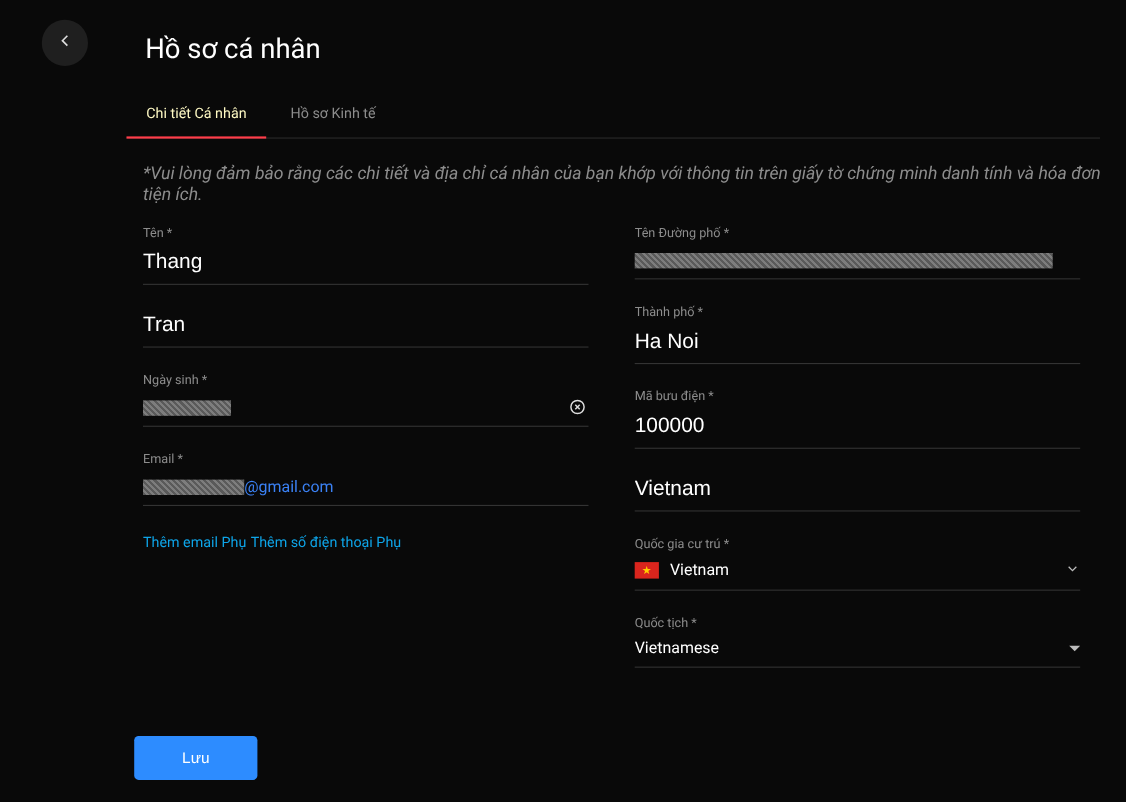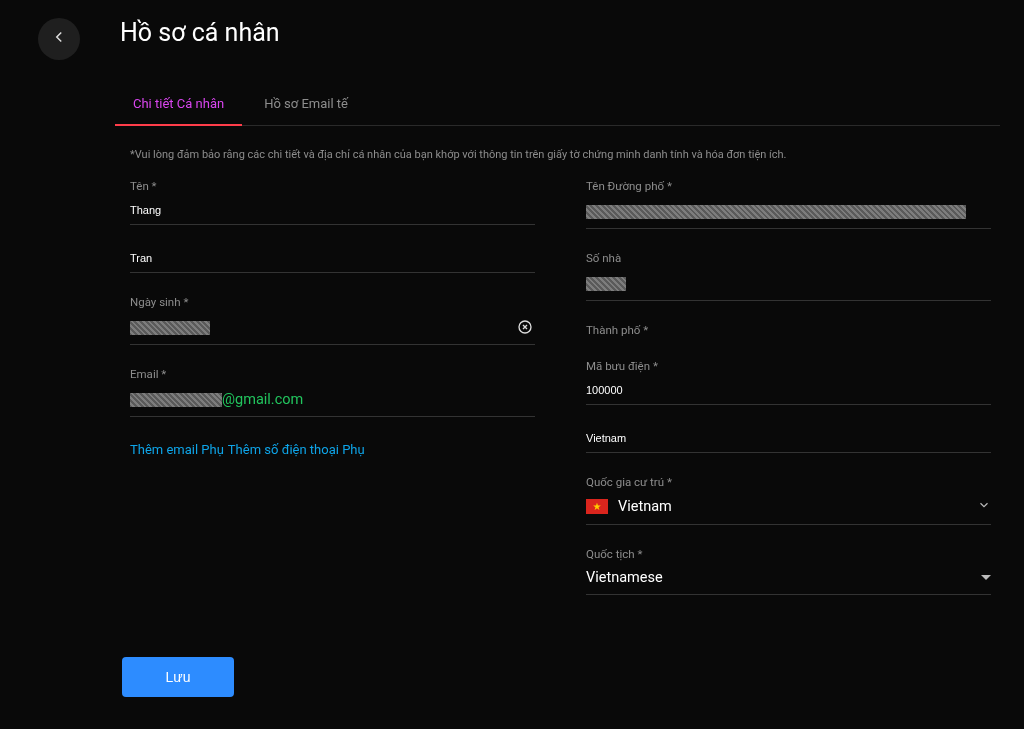--- a/index.html
+++ b/index.html
@@ -12,8 +12,9 @@
   }
   .header {
     display: flex;
-    align-items: flex-start;
+    align-items: flex-end;
     padding: 18px 0 0 38px;
+    gap: 12px;
   }
   .back-btn {
     width: 42px; height: 42px;

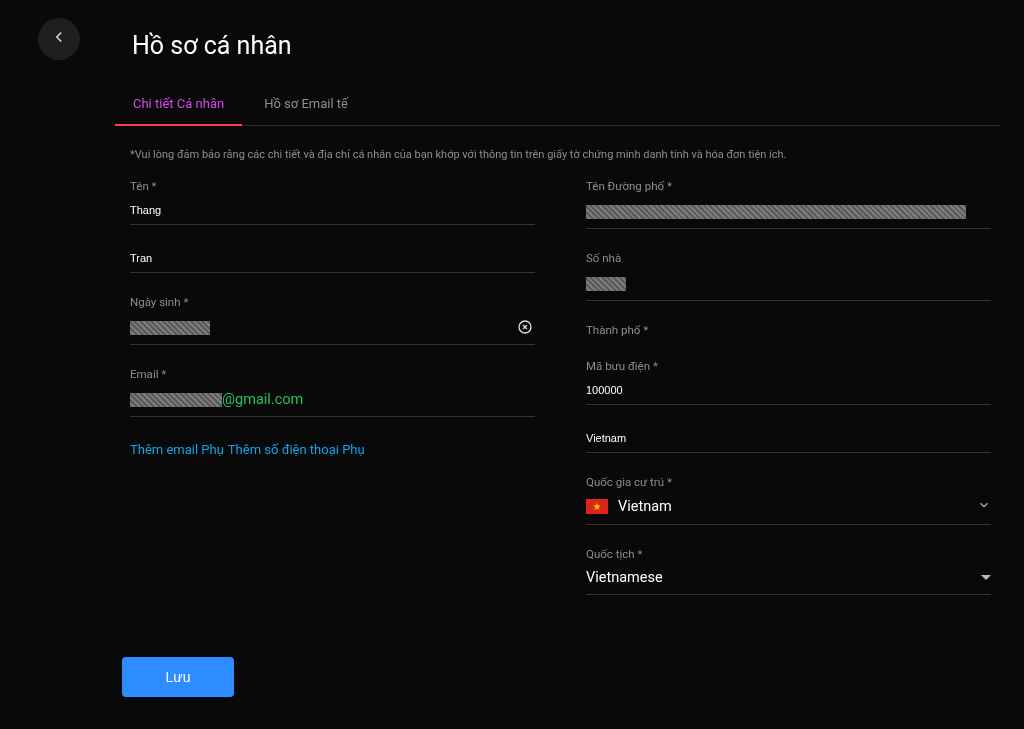--- a/index.html
+++ b/index.html
@@ -47,7 +47,7 @@
     position: relative;
   }
   .tab.active {
-    color: #d946ef;
+    color: #fef9c3;
   }
   .tab.active::after {
     content: "";

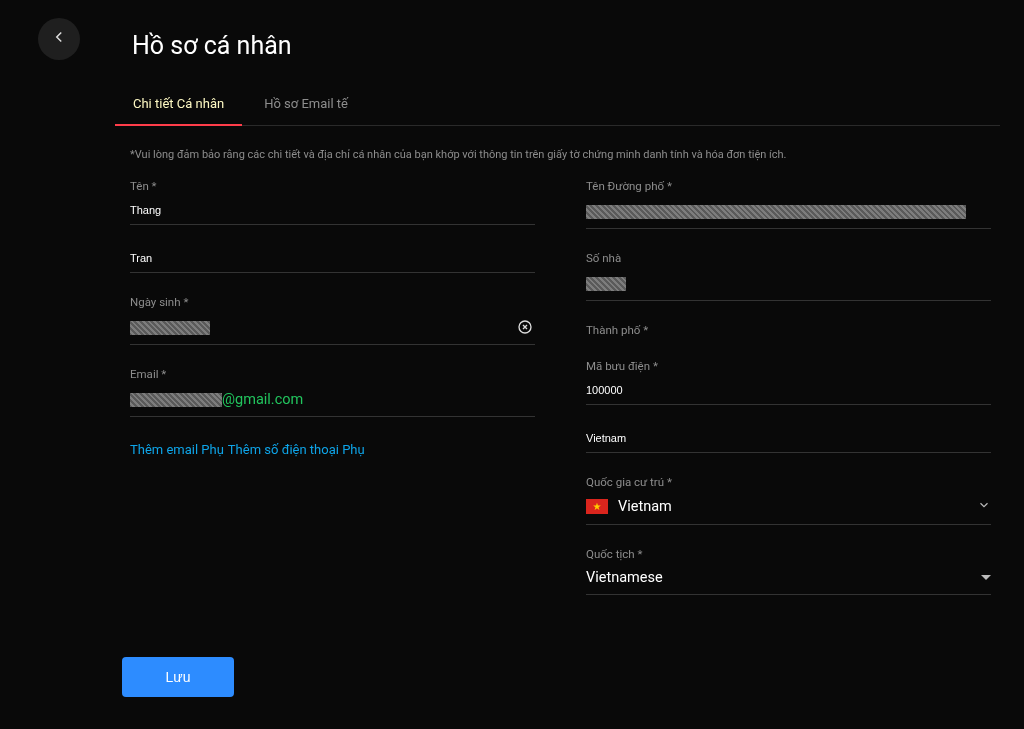--- a/index.html
+++ b/index.html
@@ -187,7 +187,7 @@
 
 <div class="tabs">
   <div class="tab active" style="margin-left:18px">Chi tiết Cá nhân</div>
-  <div class="tab">Hồ sơ Email tế</div>
+  <div class="tab">Hồ sơ Kinh tế</div>
 </div>
 
 <div class="hint">*Vui lòng đảm bảo rằng các chi tiết và địa chỉ cá nhân của bạn khớp với thông tin trên giấy tờ chứng minh danh tính và hóa đơn tiện ích.</div>

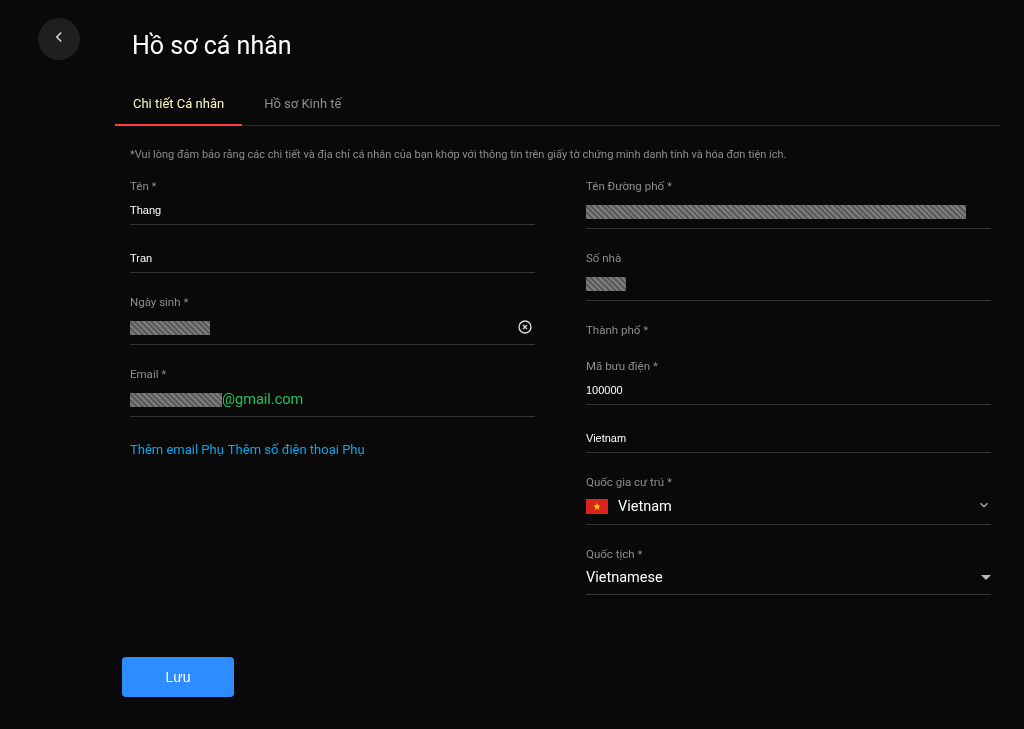--- a/index.html
+++ b/index.html
@@ -58,8 +58,9 @@
   }
   .hint {
     margin: 22px 0 0 130px;
-    font-size: 11px;
+    font-size: 16px;
     color: #8d8d8d;
+    font-style: italic;
   }
   .form-grid {
     display: flex;

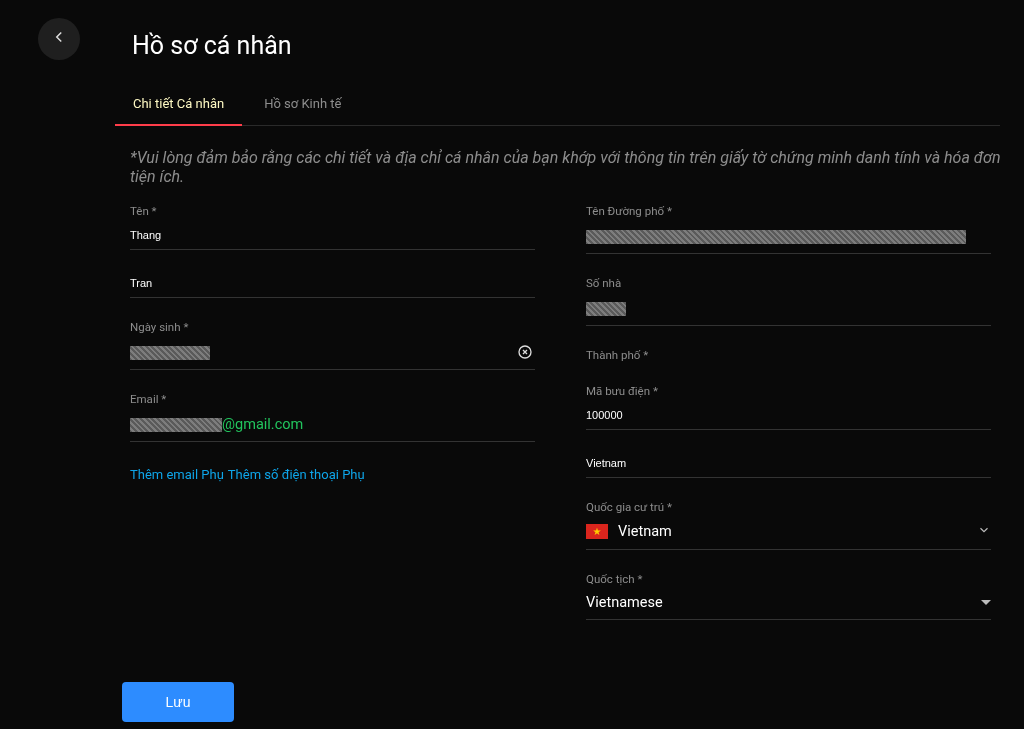--- a/index.html
+++ b/index.html
@@ -66,7 +66,6 @@
     display: flex;
     margin: 18px 0 0 130px;
     width: 870px;
-    gap: 23px;
   }
   .col {
     width: 405px;

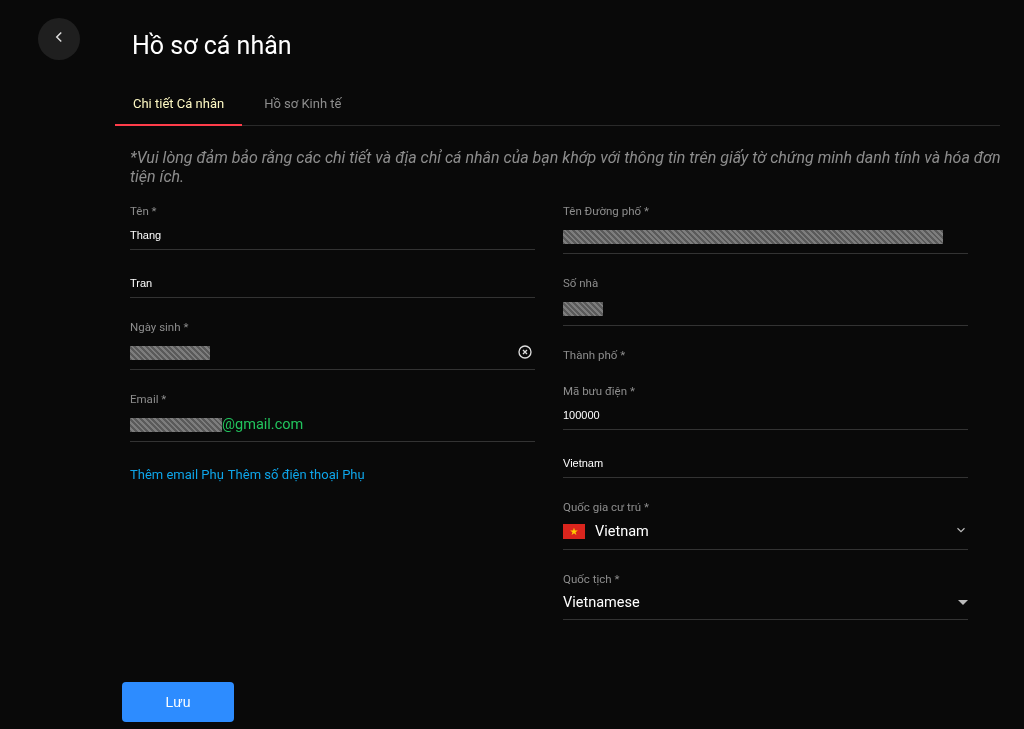--- a/index.html
+++ b/index.html
@@ -70,7 +70,7 @@
   .col {
     width: 405px;
   }
-  .col + .col { margin-left: 28px; }
+  .col + .col { margin-left: 42px; }
   .field {
     margin-bottom: 22px;
     position: relative;

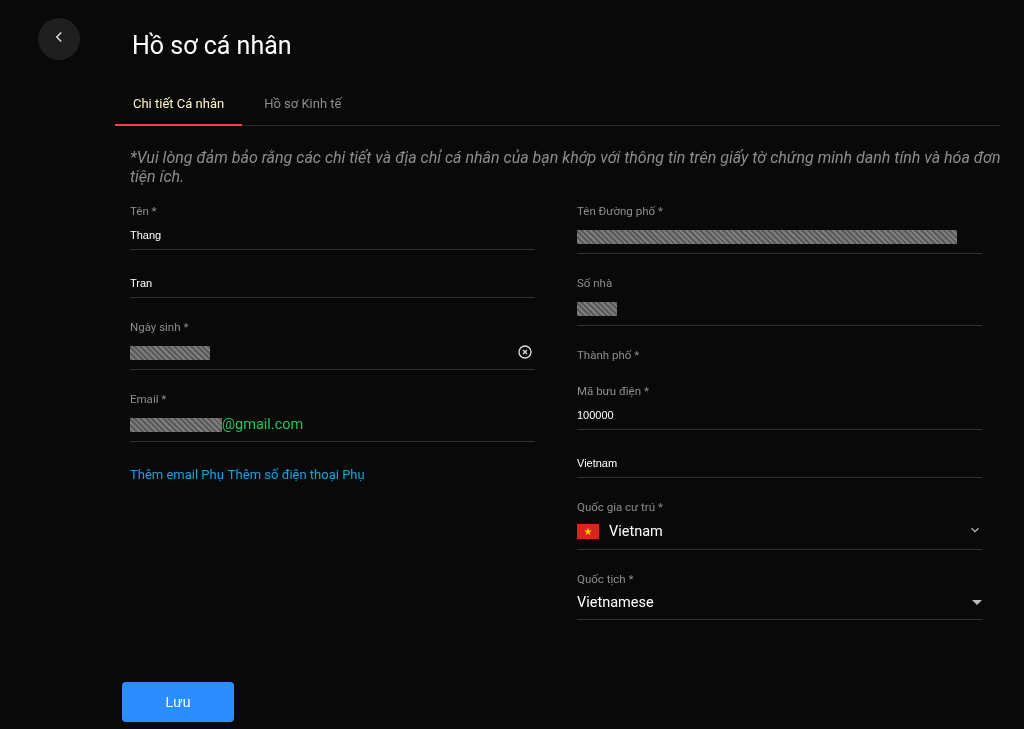--- a/index.html
+++ b/index.html
@@ -87,7 +87,7 @@
     border: none;
     border-bottom: 1px solid #333;
     color: #fff;
-    font-size: 11px;
+    font-size: 19px;
     padding: 4px 0 8px 0;
     outline: none;
   }

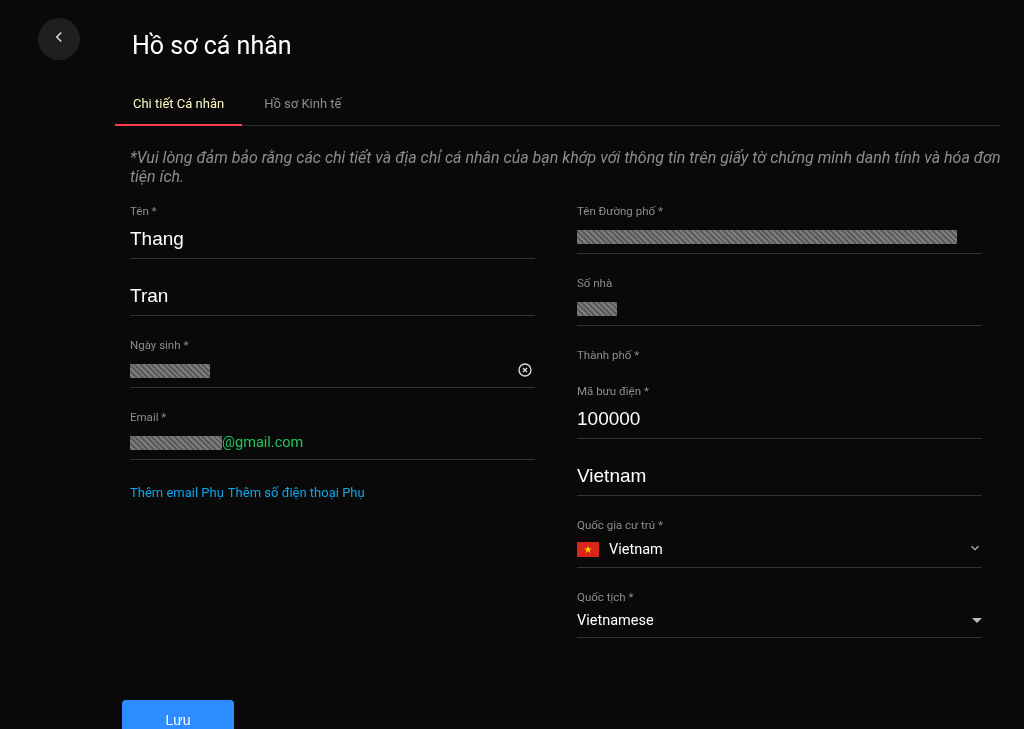--- a/index.html
+++ b/index.html
@@ -234,10 +234,6 @@
       <span class="field-value"><span class="redacted" style="width:380px"></span></span>
     </div>
 
-    <div class="field">
-      <label class="field-label">Số nhà</label>
-      <span class="field-value"><span class="redacted" style="width:40px"></span></span>
-    </div>
 
     <div class="field">
       <label class="field-label">Thành phố *</label>

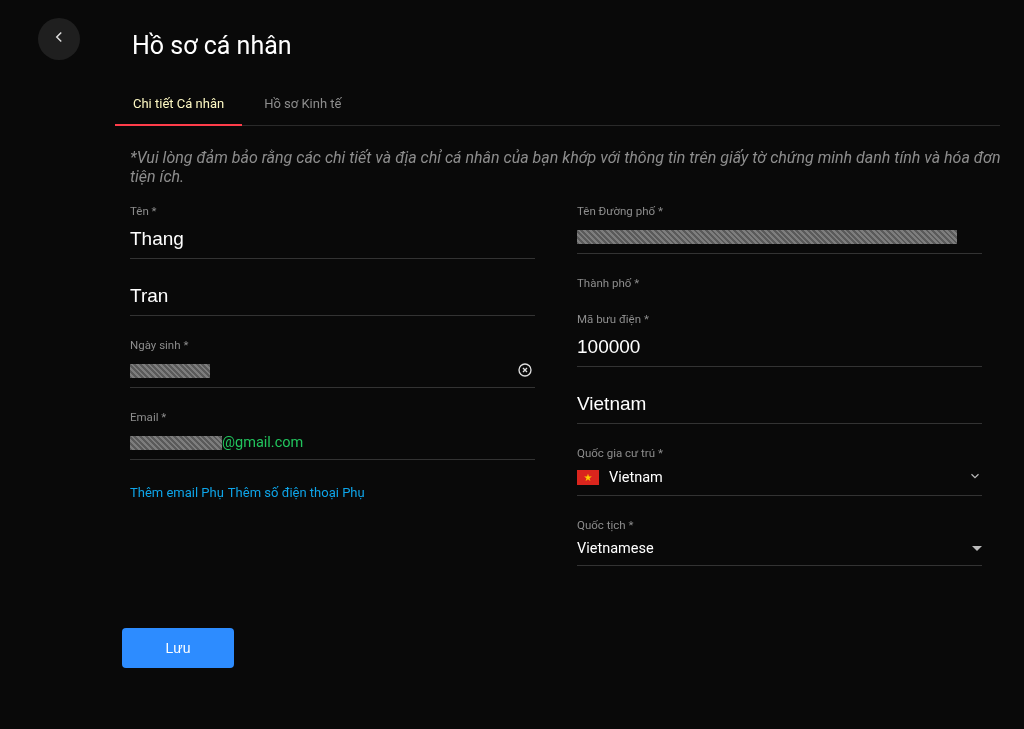--- a/index.html
+++ b/index.html
@@ -237,6 +237,7 @@
 
     <div class="field">
       <label class="field-label">Thành phố *</label>
+      <input class="field-input" value="Ha Noi" style="">
     </div>
 
     <div class="field">

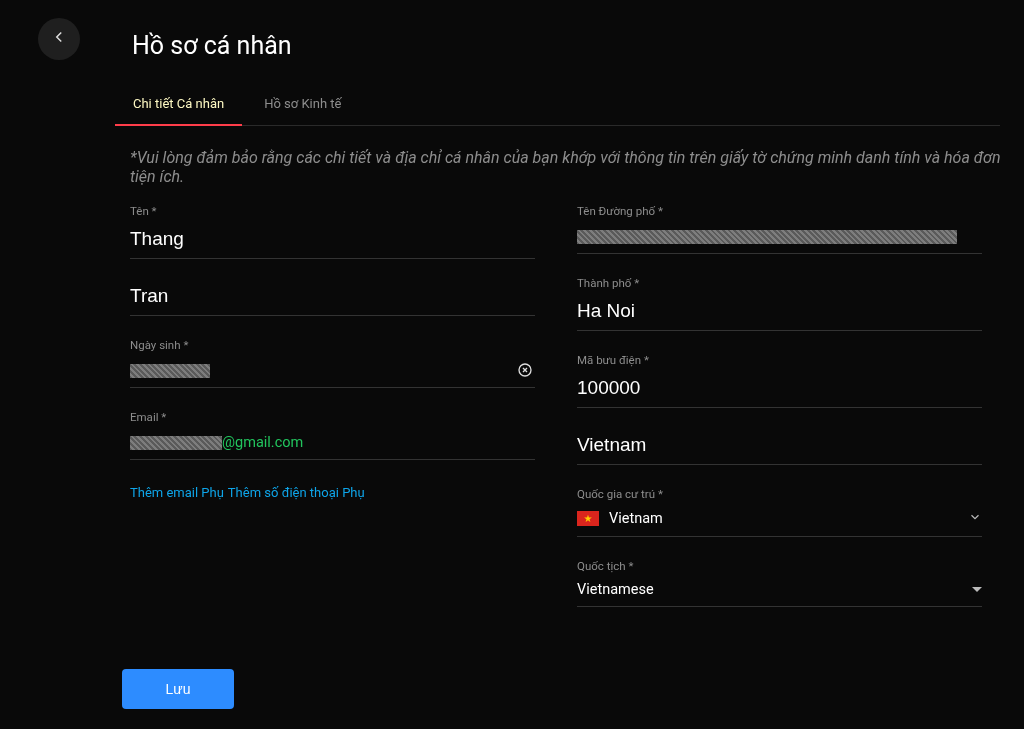--- a/index.html
+++ b/index.html
@@ -95,7 +95,7 @@
     display: block;
     width: 100%;
     border-bottom: 1px solid #333;
-    color: #22c55e;
+    color: #3b82f6;
     font-size: 14.5px;
     padding: 4px 0 8px 0;
     min-height: 27px;

